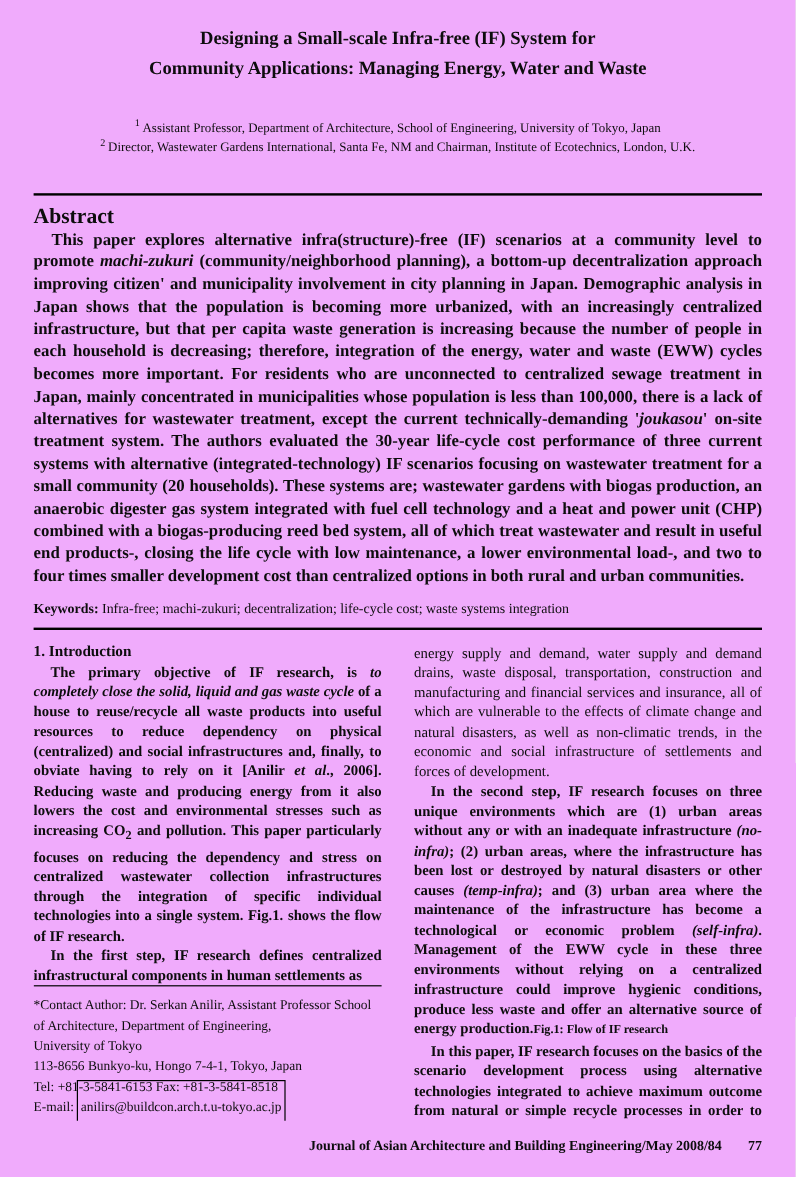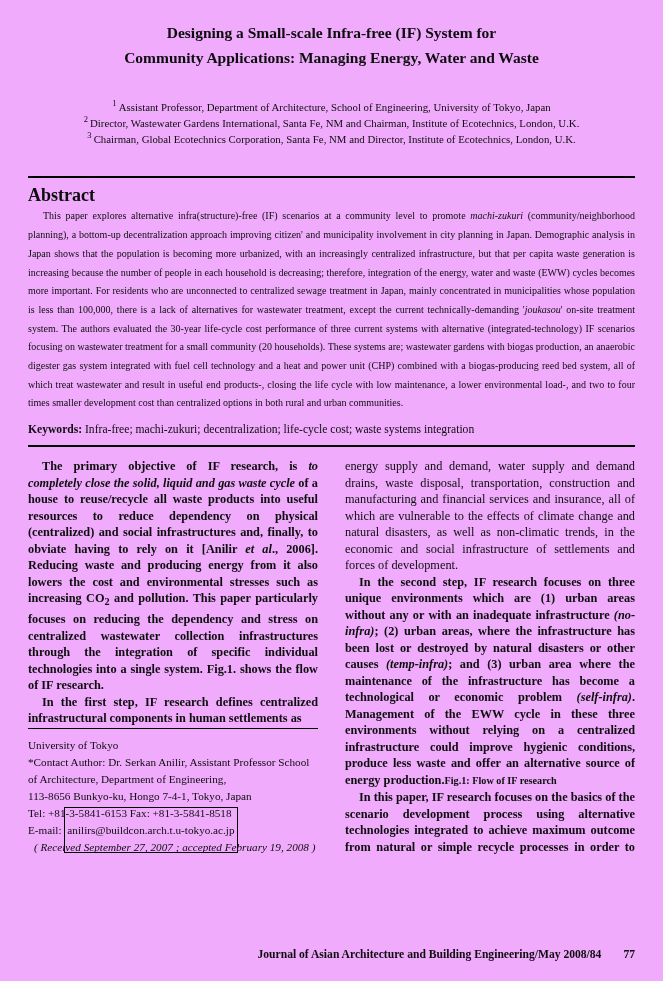--- a/index.html
+++ b/index.html
@@ -121,7 +121,6 @@
   <div class="affils">
     <p><sup>1 </sup>Assistant Professor, Department of Architecture, School of Engineering, University of Tokyo, Japan</p>
     <p><sup>2 </sup>Director, Wastewater Gardens International, Santa Fe, NM and Chairman, Institute of Ecotechnics, London, U.K.</p>
-    <p><sup>3 </sup>Chairman, Global Ecotechnics Corporation, Santa Fe, NM and Director, Institute of Ecotechnics, London, U.K.</p>
   </div>
 
   <hr class="rule">

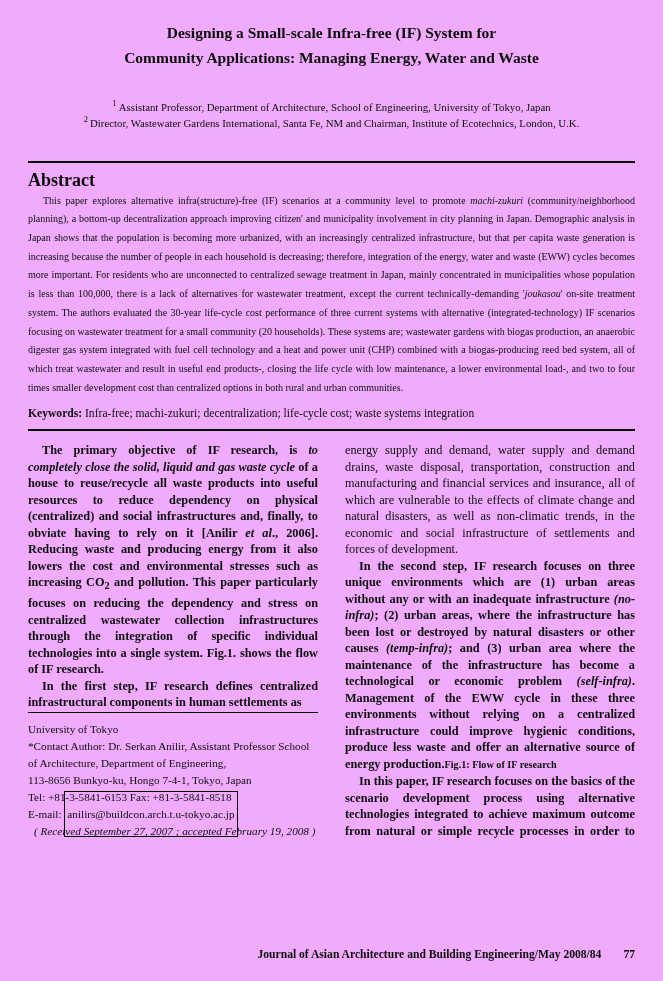--- a/index.html
+++ b/index.html
@@ -46,10 +46,11 @@
   }
   .abstract-body {
     margin-top:1px;
-    font-size:10px;
+    font-size:14px;
     line-height:18.7px;
     text-align:justify;
     text-indent:15px;
+    font-weight:bold;
   }
   .keywords {
     margin-top:10px;

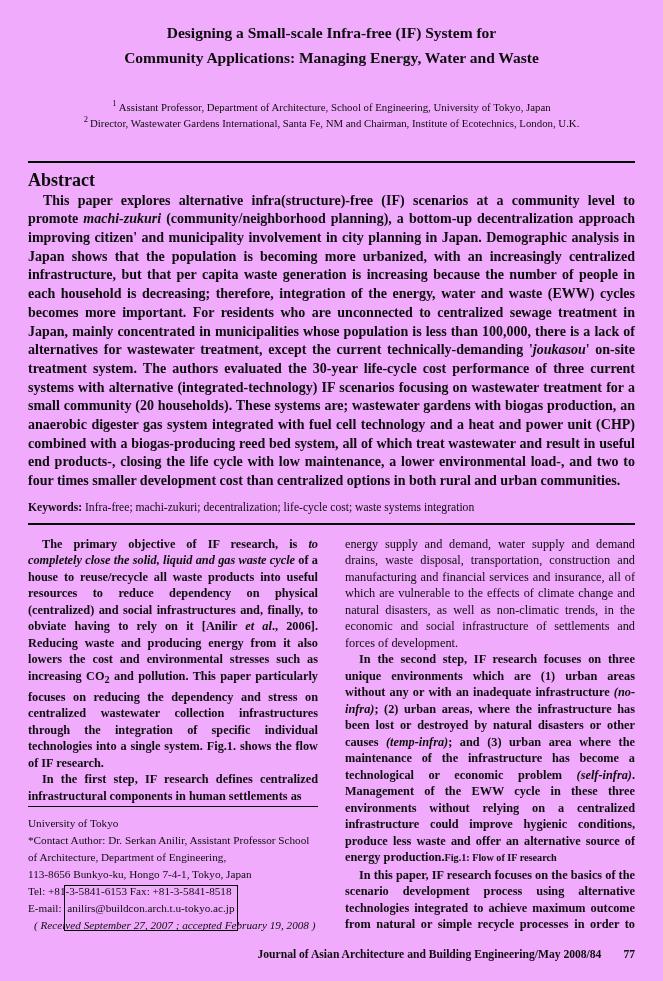--- a/index.html
+++ b/index.html
@@ -137,6 +137,7 @@
   <div class="columns">
 
     <div class="col col-left">
+      <h3 class="intro-heading">1. Introduction</h3>
       <p class="bodytext ind">The primary objective of IF research, is <i>to completely close the solid, liquid and gas waste cycle</i> of a house to reuse/recycle all waste products into useful resources to reduce dependency on physical (centralized) and social infrastructures and, finally, to obviate having to rely on it [Anilir <i>et al</i>., 2006]. Reducing waste and producing energy from it also lowers the cost and environmental stresses such as increasing CO<sub>2</sub> and pollution. This paper particularly focuses on reducing the dependency and stress on centralized wastewater collection infrastructures through the integration of specific individual technologies into a single system. Fig.1. shows the flow of IF research.</p>
       <p class="bodytext ind">In the first step, IF research defines centralized infrastructural components in human settlements as</p>
 

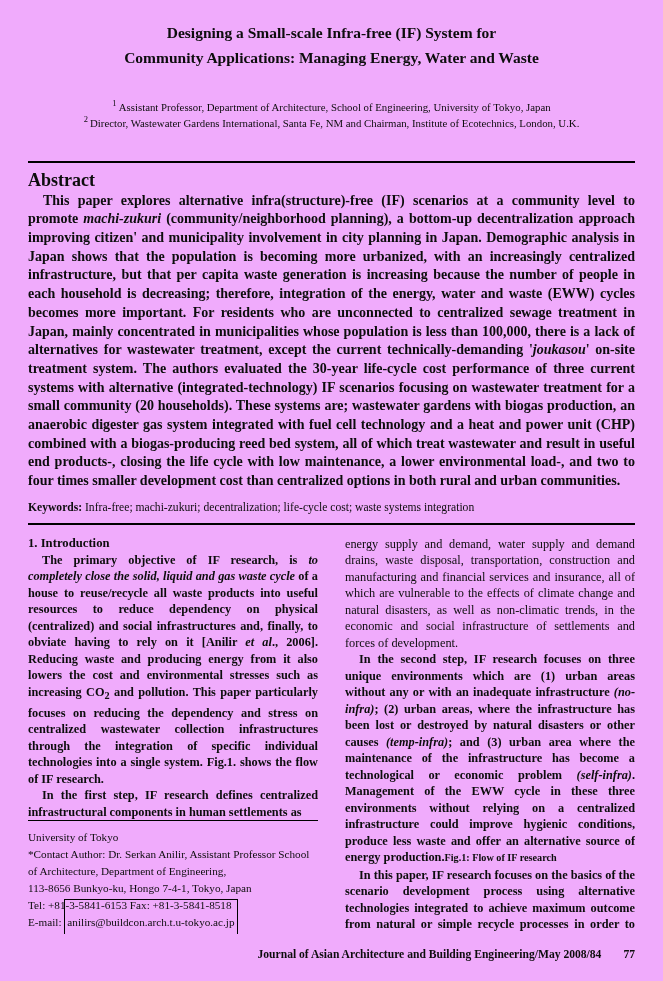--- a/index.html
+++ b/index.html
@@ -143,8 +143,8 @@
 
       <div class="footnote">
         <hr class="fn-rule">
+        <p>*Contact Author: Dr. Serkan Anilir, Assistant Professor School of Architecture, Department of Engineering,</p>
         <p>University of Tokyo</p>
-        <p>*Contact Author: Dr. Serkan Anilir, Assistant Professor School of Architecture, Department of Engineering,</p>
         <p>113-8656 Bunkyo-ku, Hongo 7-4-1, Tokyo, Japan</p>
         <p>Tel: +81-3-5841-6153 Fax: +81-3-5841-8518</p>
         <p><span>E-mail: </span><a class="email-box">anilirs@buildcon.arch.t.u-tokyo.ac.jp</a></p>

